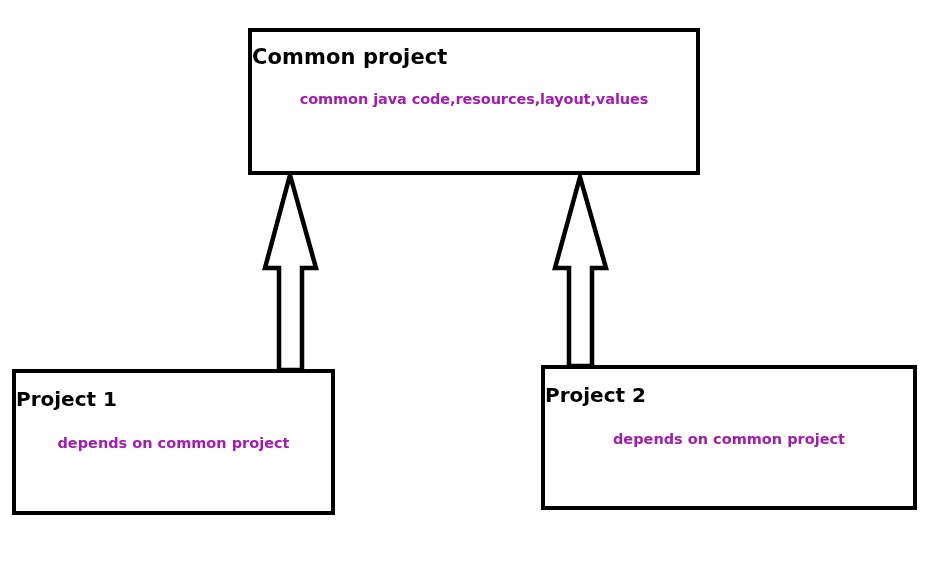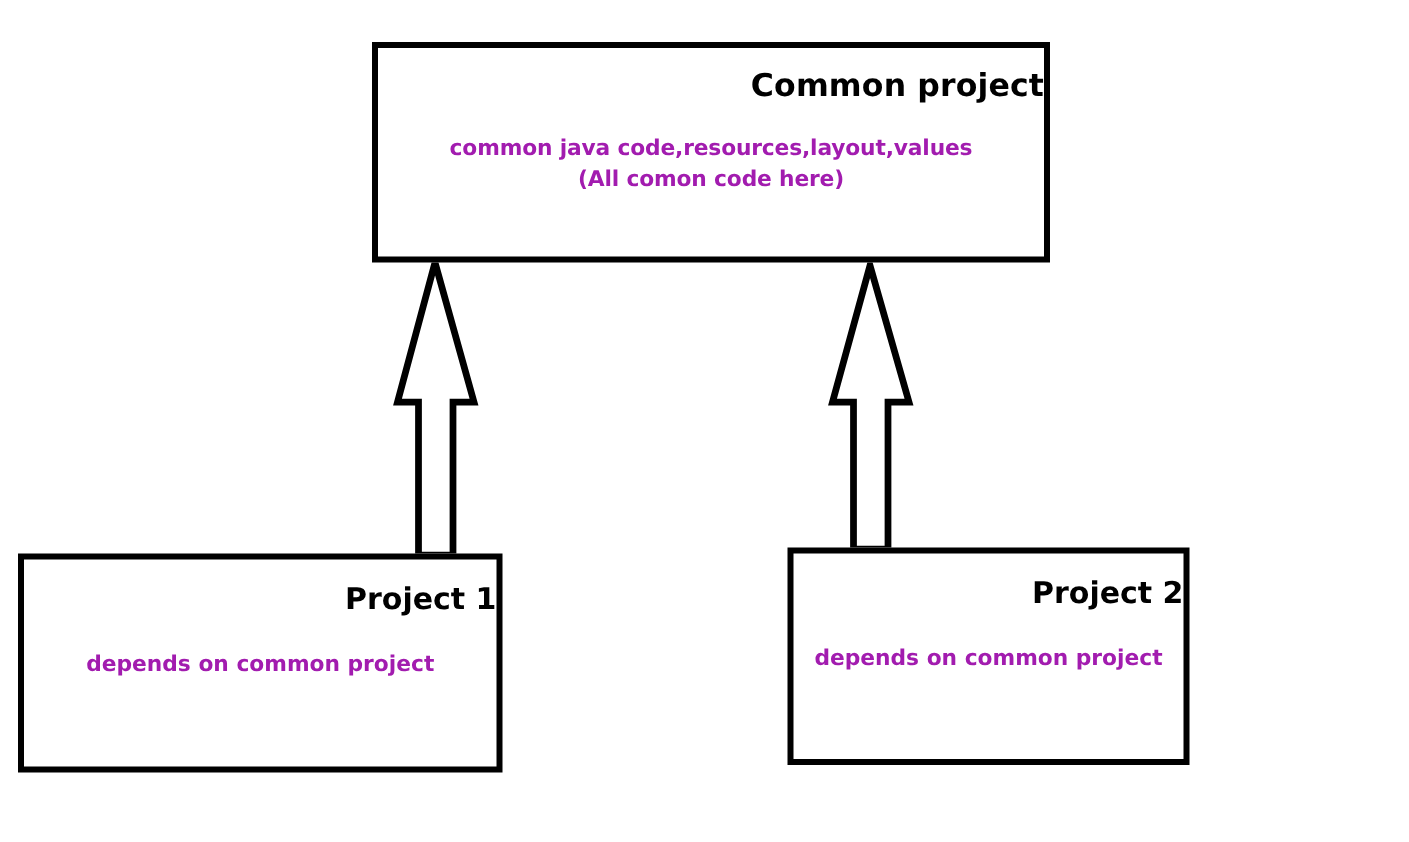--- a/index.html
+++ b/index.html
@@ -29,7 +29,7 @@
     z-index: 3;
   }
   .node-title {
-    text-align: right;
+    text-align: left;
     font-weight: bold;
     color: #000000;
     white-space: nowrap;

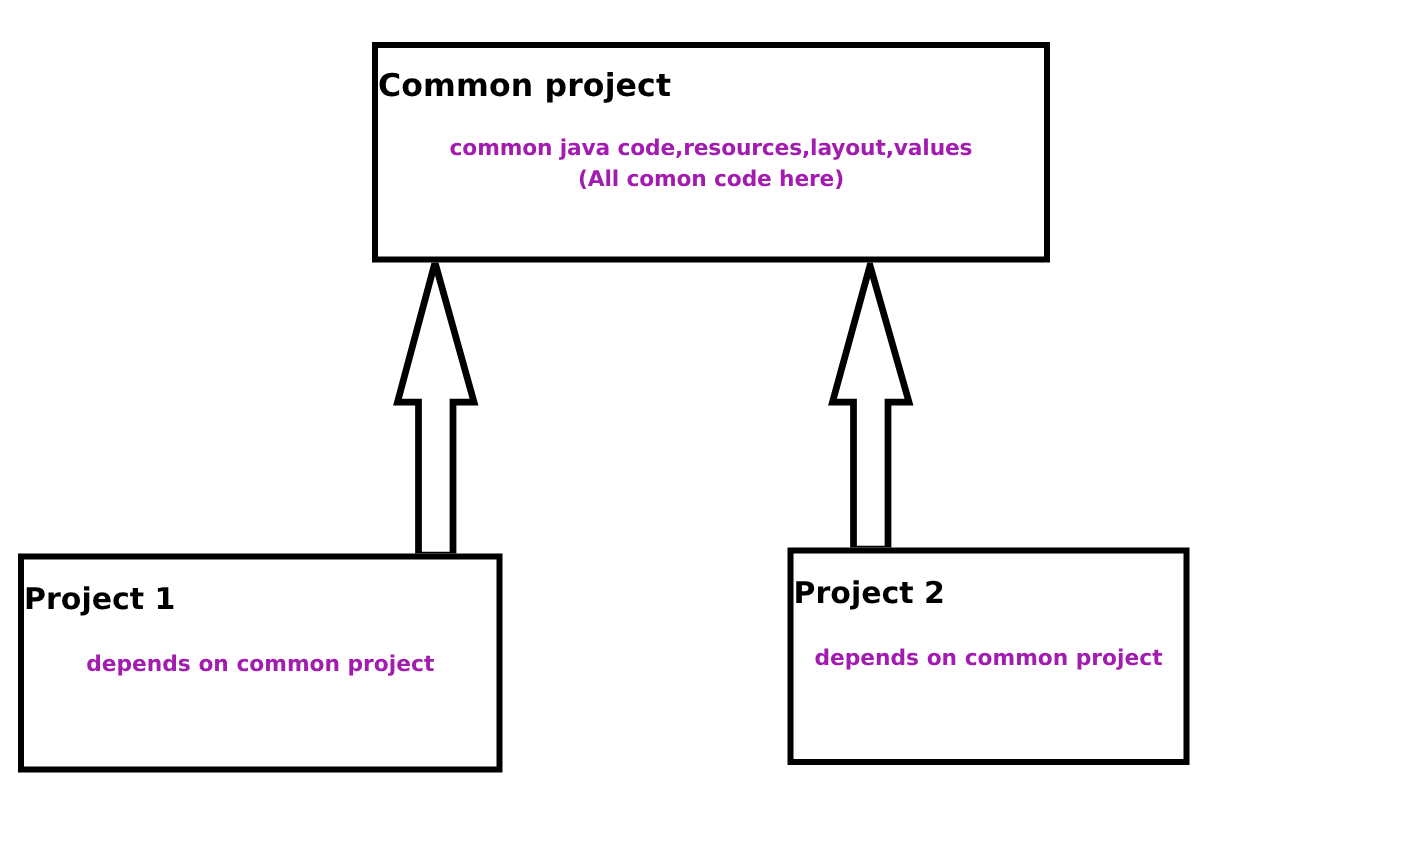--- a/index.html
+++ b/index.html
@@ -115,7 +115,6 @@
     <div class="node-title">Common project</div>
     <div class="node-sub">
       <div>common java code,resources,layout,values</div>
-      <div>(All comon code here)</div>
     </div>
   </div>
 

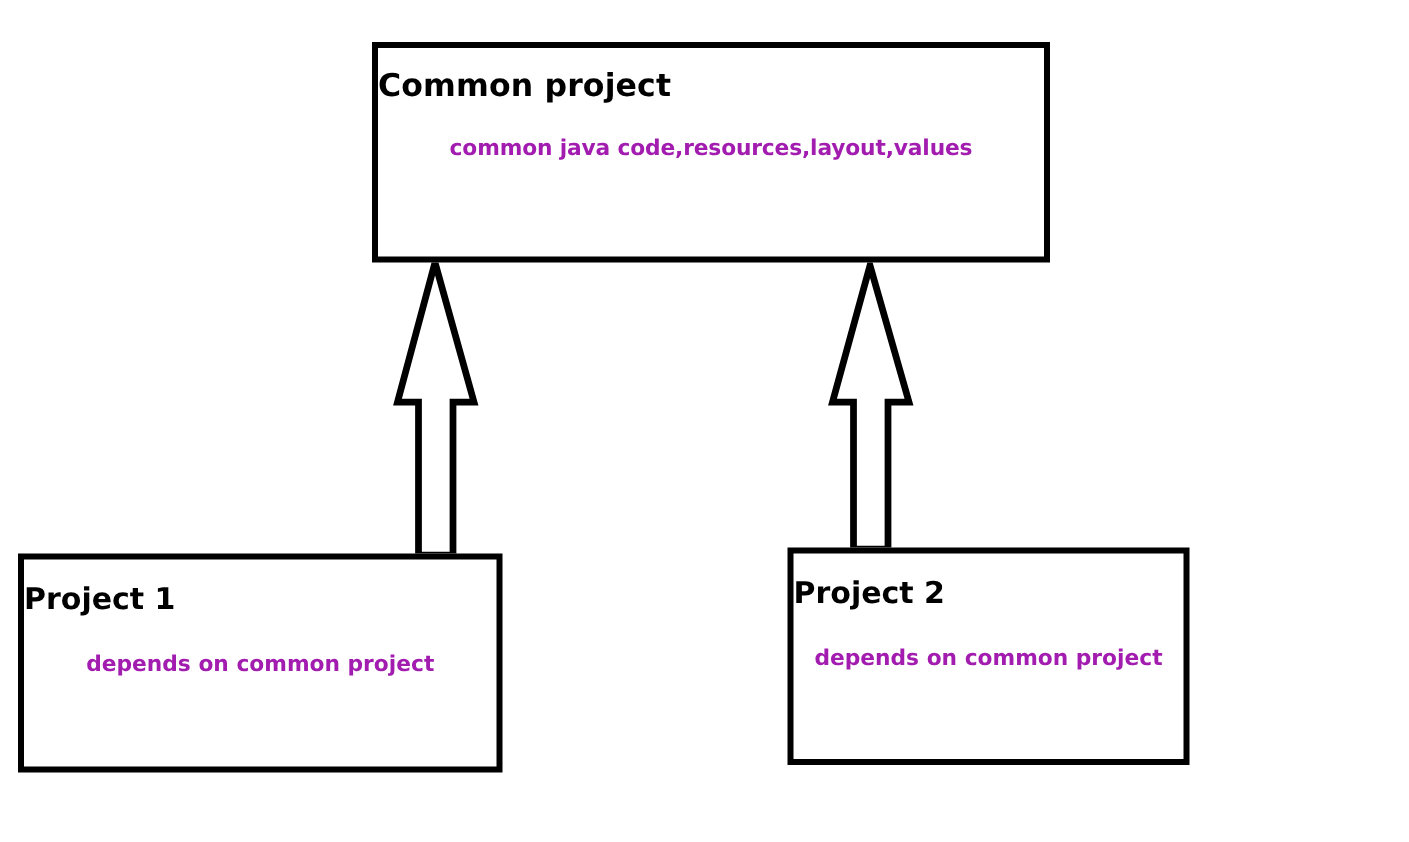--- a/index.html
+++ b/index.html
@@ -77,9 +77,9 @@
 
   
   #node-project2 {
-    left: 525px;
+    left: 541px;
     top: 365px;
-    width: 268px;
+    width: 376px;
     height: 145px;
   }
   #node-project2 .node-title {

